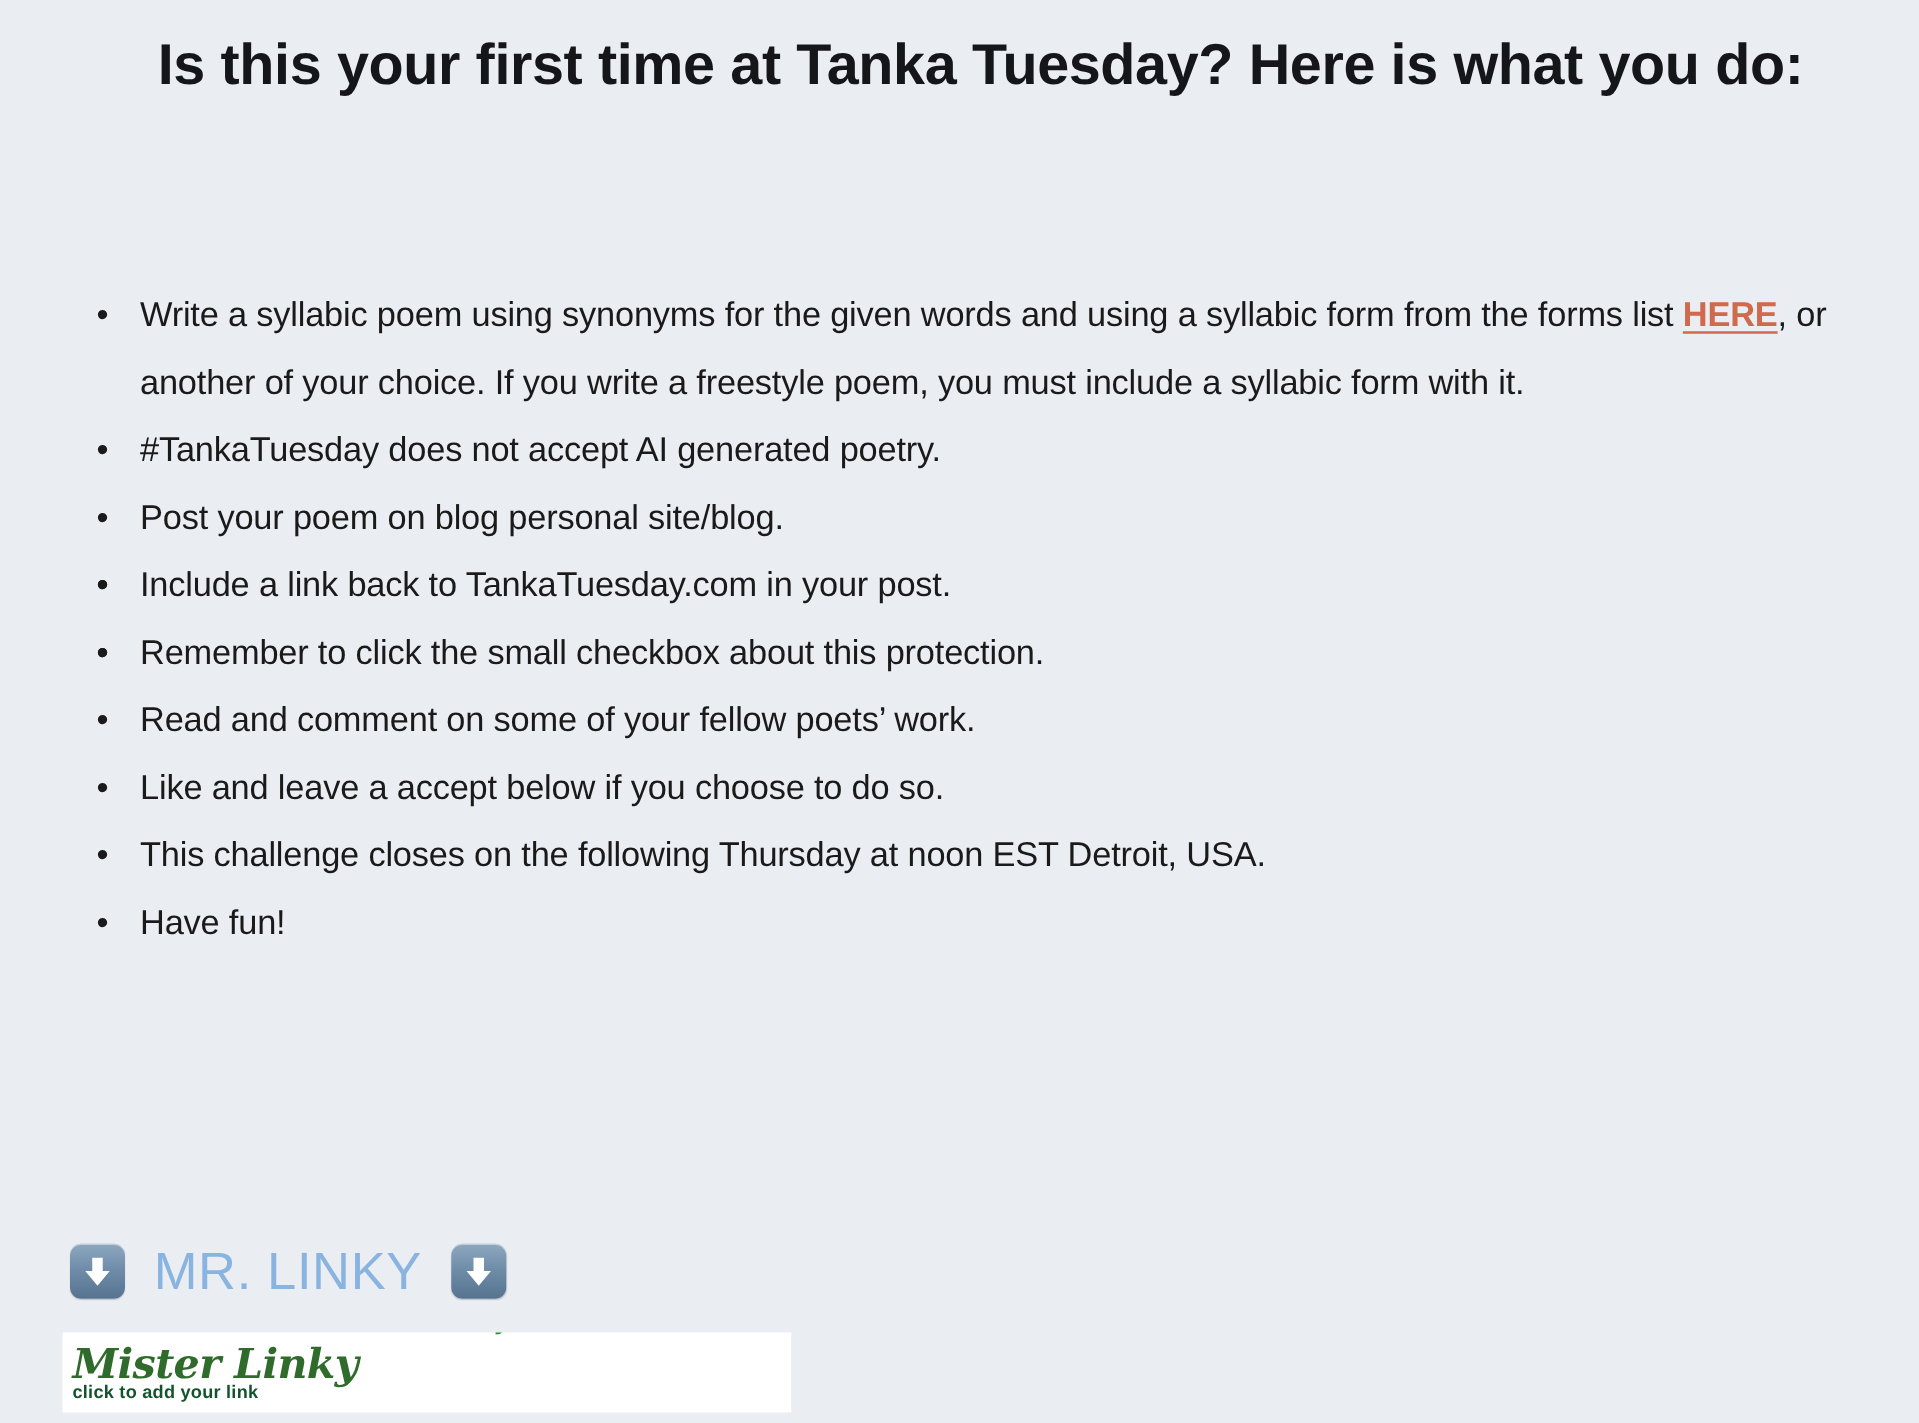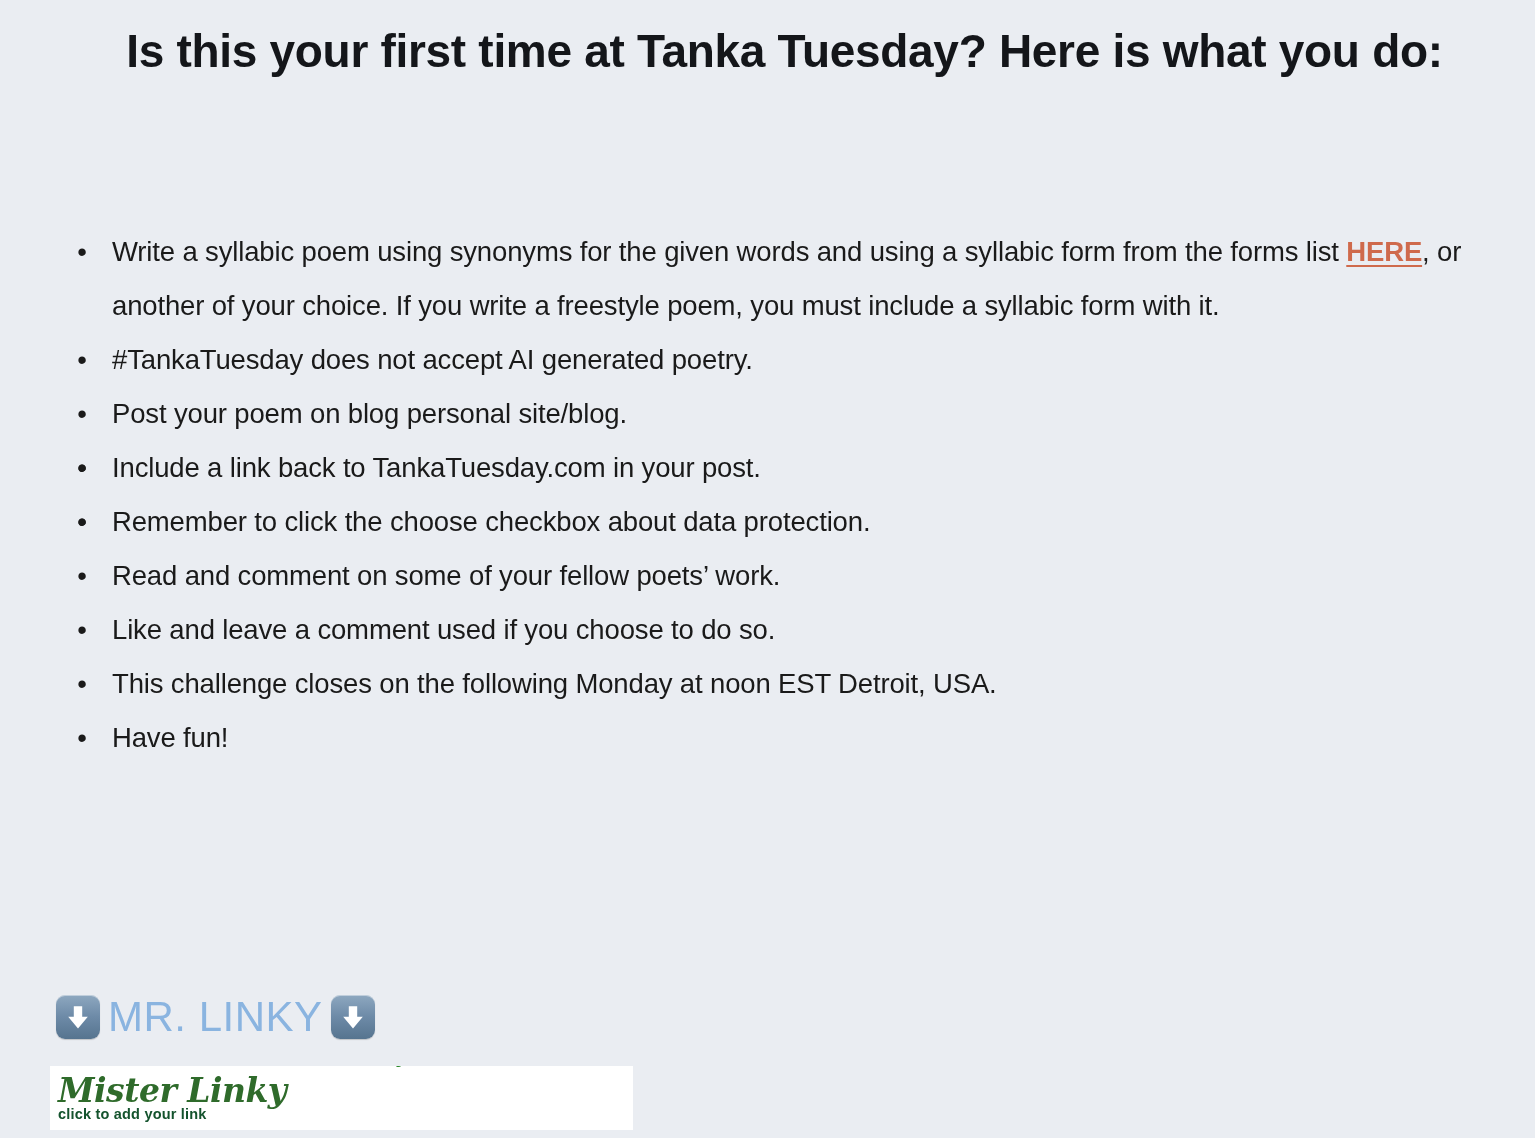--- a/index.html
+++ b/index.html
@@ -195,7 +195,7 @@
     </li>
 
     <li>
-      <span class="bullet-dot">•</span><span>Remember to click the choose checkbox about data protection.</span>
+      <span class="bullet-dot">•</span><span>Remember to click the small checkbox about this protection.</span>
     </li>
 
     <li>

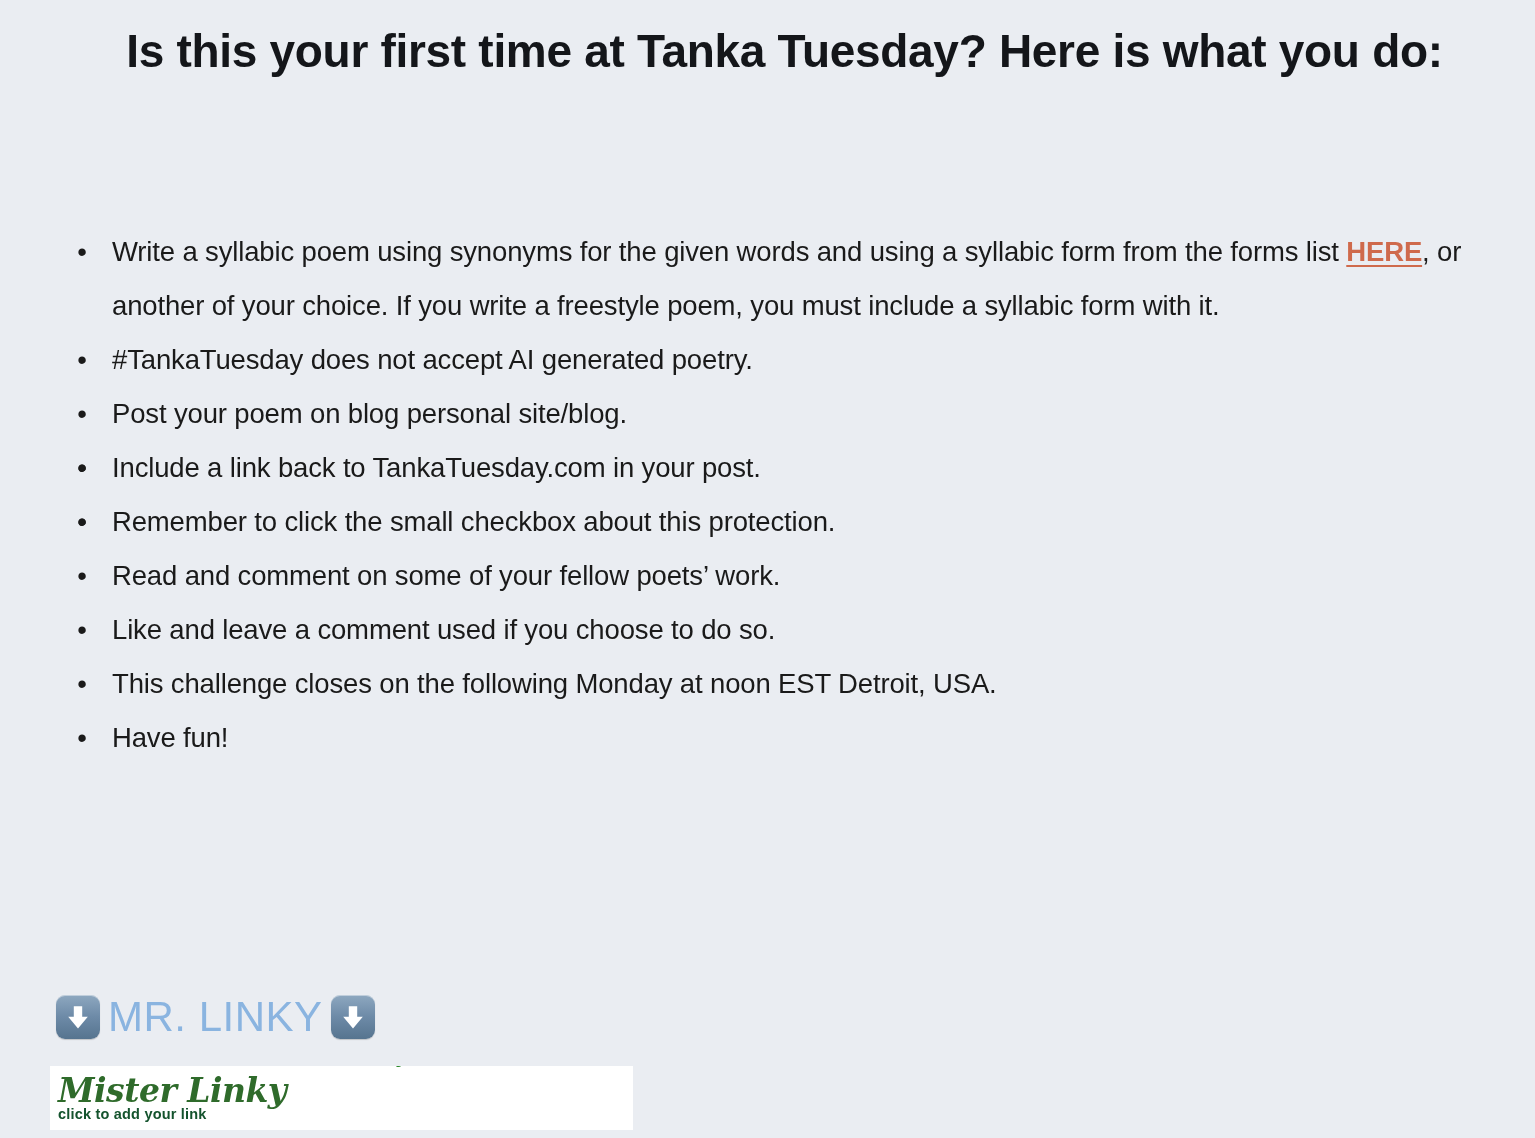--- a/index.html
+++ b/index.html
@@ -203,7 +203,7 @@
     </li>
 
     <li>
-      <span class="bullet-dot">•</span><span>Like and leave a comment used if you choose to do so.</span>
+      <span class="bullet-dot">•</span><span>Like and leave a accept below if you choose to do so.</span>
     </li>
 
     <li>

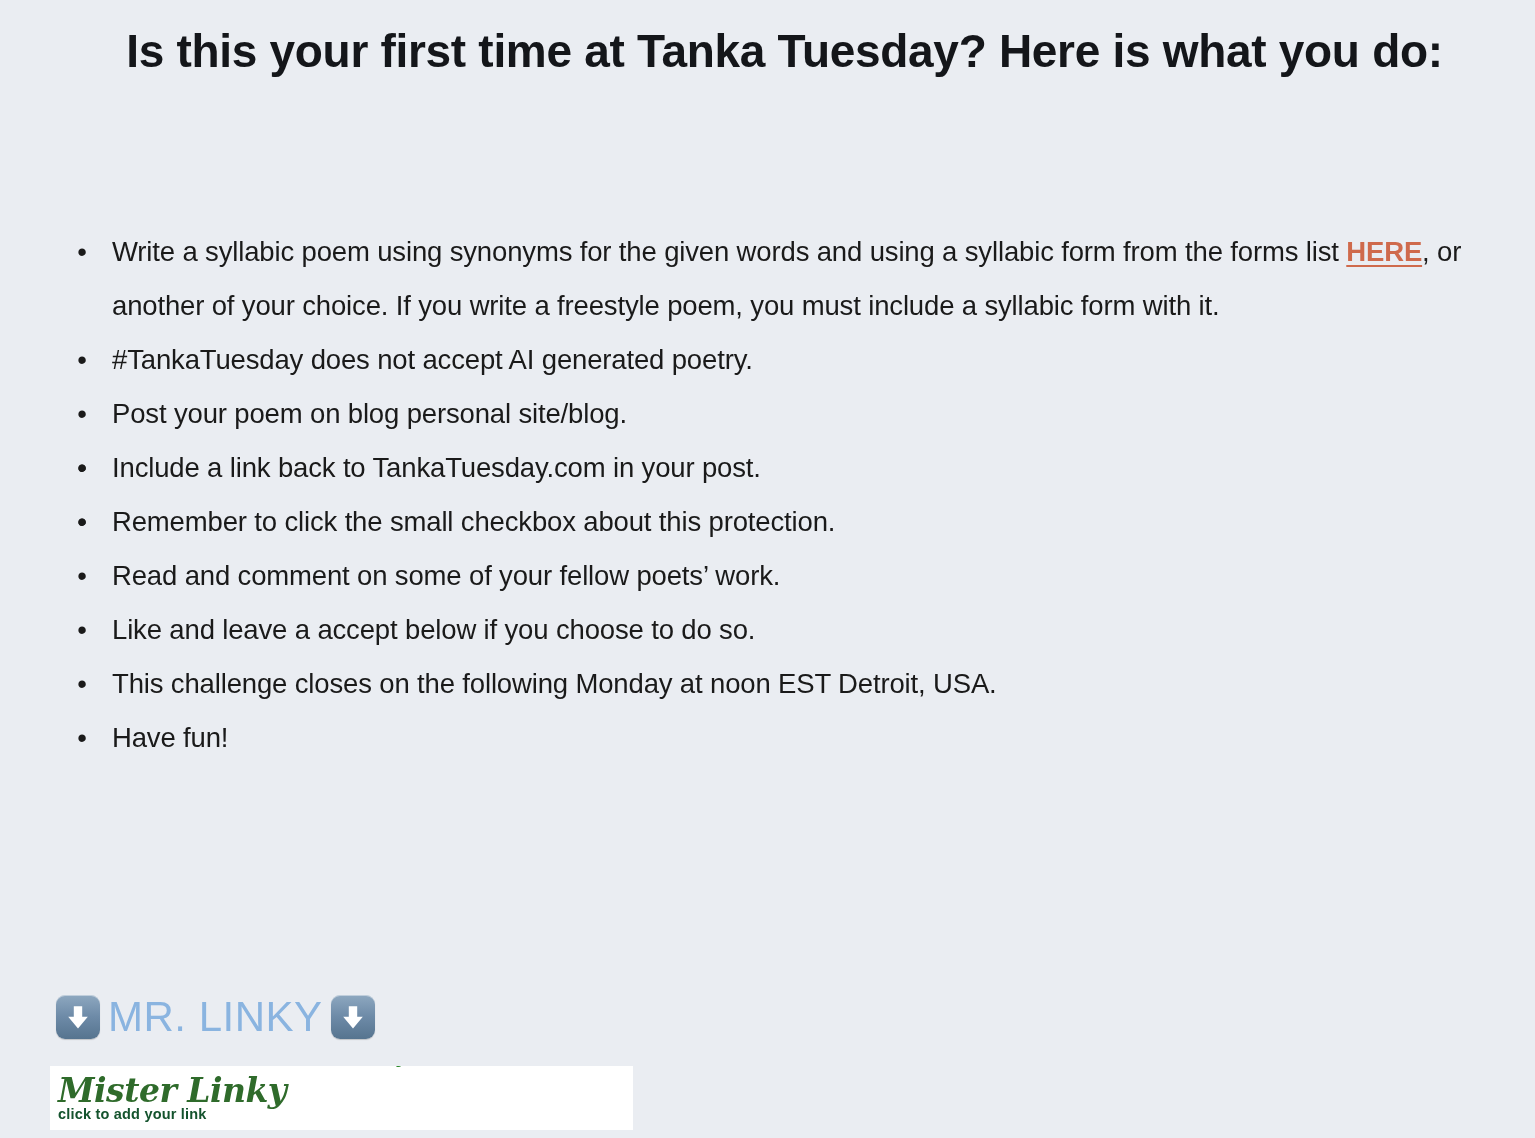--- a/index.html
+++ b/index.html
@@ -207,7 +207,7 @@
     </li>
 
     <li>
-      <span class="bullet-dot">•</span><span>This challenge closes on the following Monday at noon EST Detroit, USA.</span>
+      <span class="bullet-dot">•</span><span>This challenge closes on the following Thursday at noon EST Detroit, USA.</span>
     </li>
 
     <li>

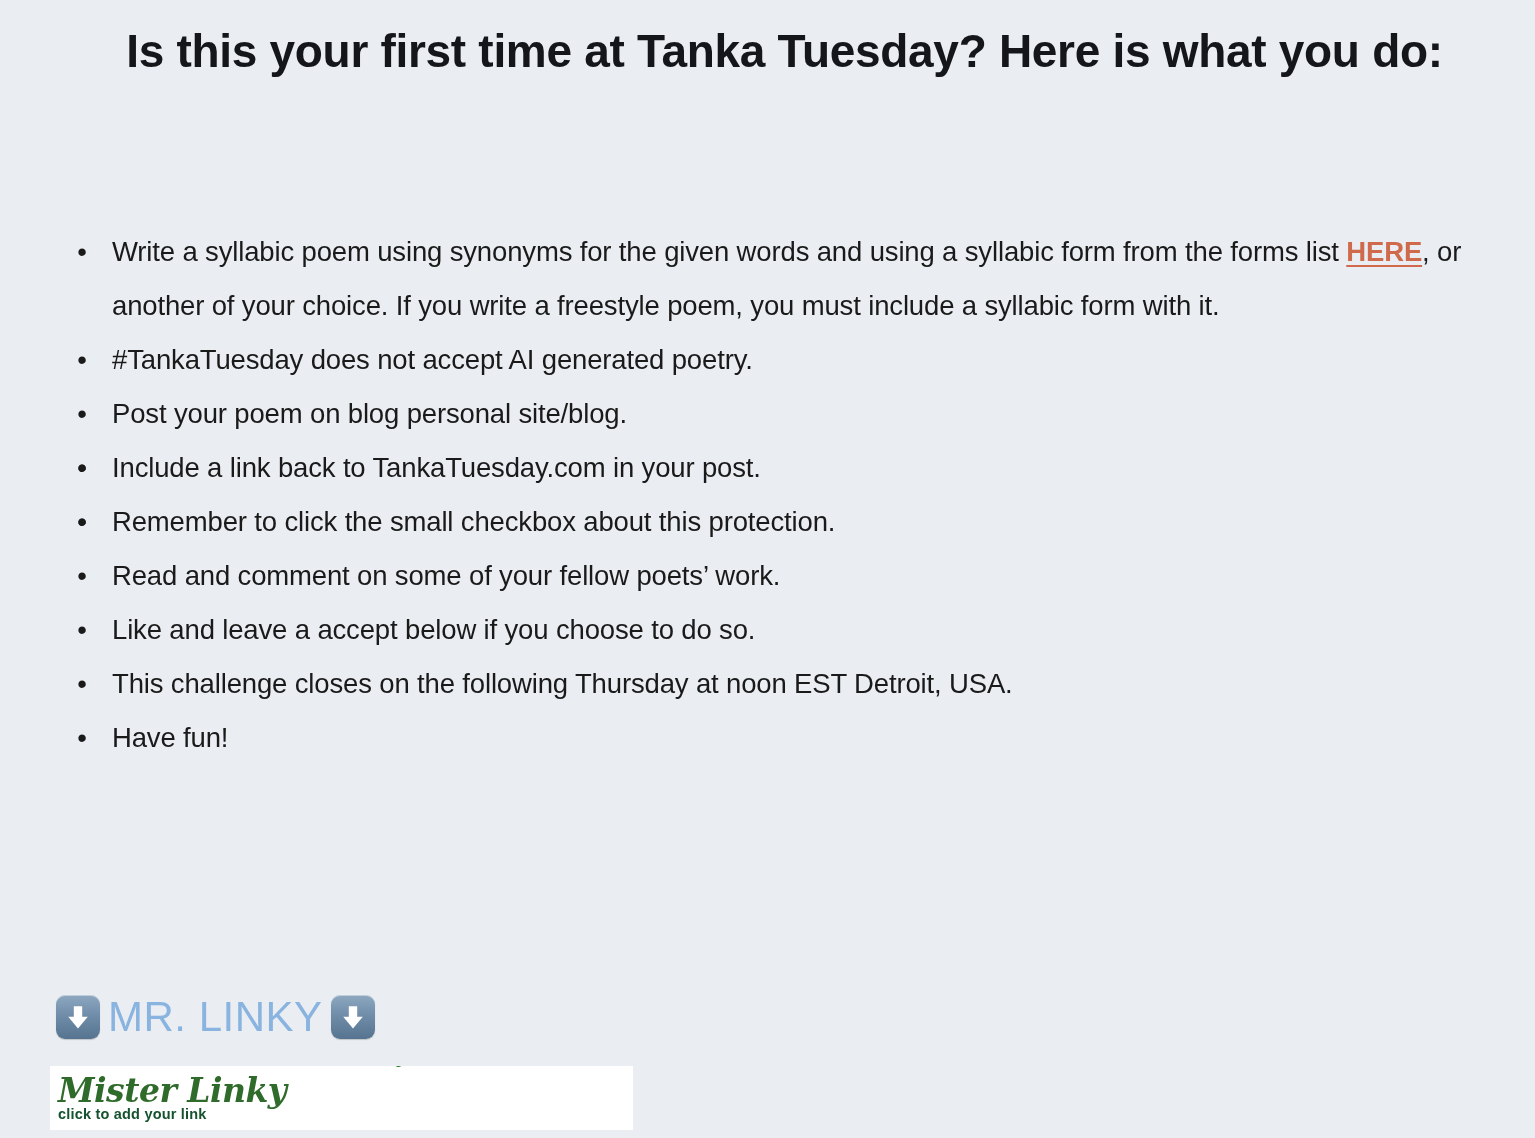--- a/index.html
+++ b/index.html
@@ -83,7 +83,7 @@
     top: 993px;
     display: flex;
     align-items: center;
-    gap: 8px;
+    gap: 23px;
     user-select: none;
     justify-content: space-between;
   }

